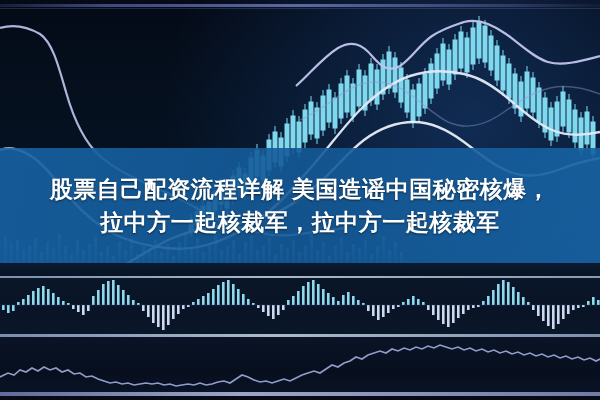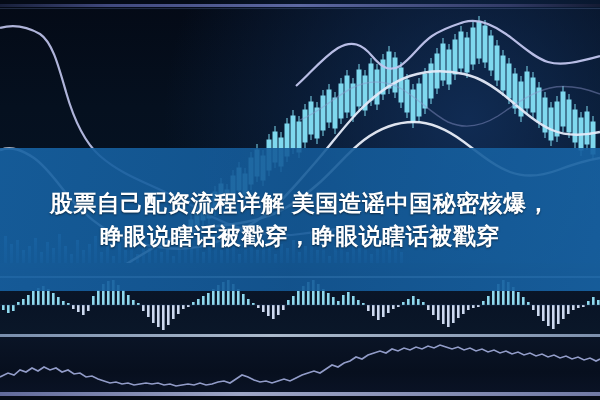--- a/index.html
+++ b/index.html
@@ -68,7 +68,7 @@
 
   
   #banner{
-    position:absolute;left:0;top:148px;width:600px;height:143px;
+    position:absolute;left:0;top:148px;width:600px;height:115px;
     background:rgba(21,92,155,.88);
     box-sizing:border-box;
     display:flex;flex-direction:column;

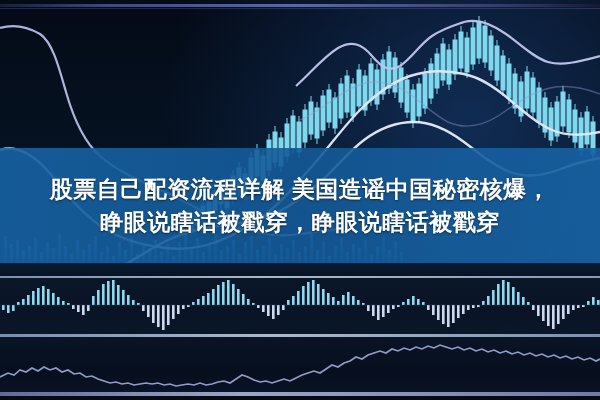--- a/index.html
+++ b/index.html
@@ -509,7 +509,7 @@
 
   <div id="banner">
     <div class="banner-line">股票自己配资流程详解 美国造谣中国秘密核爆，</div>
-    <div class="banner-line">睁眼说瞎话被戳穿，睁眼说瞎话被戳穿</div>
+    <div class="banner-line">拉中方一起核裁军，拉中方一起核裁军</div>
   </div>
 
 </div>

